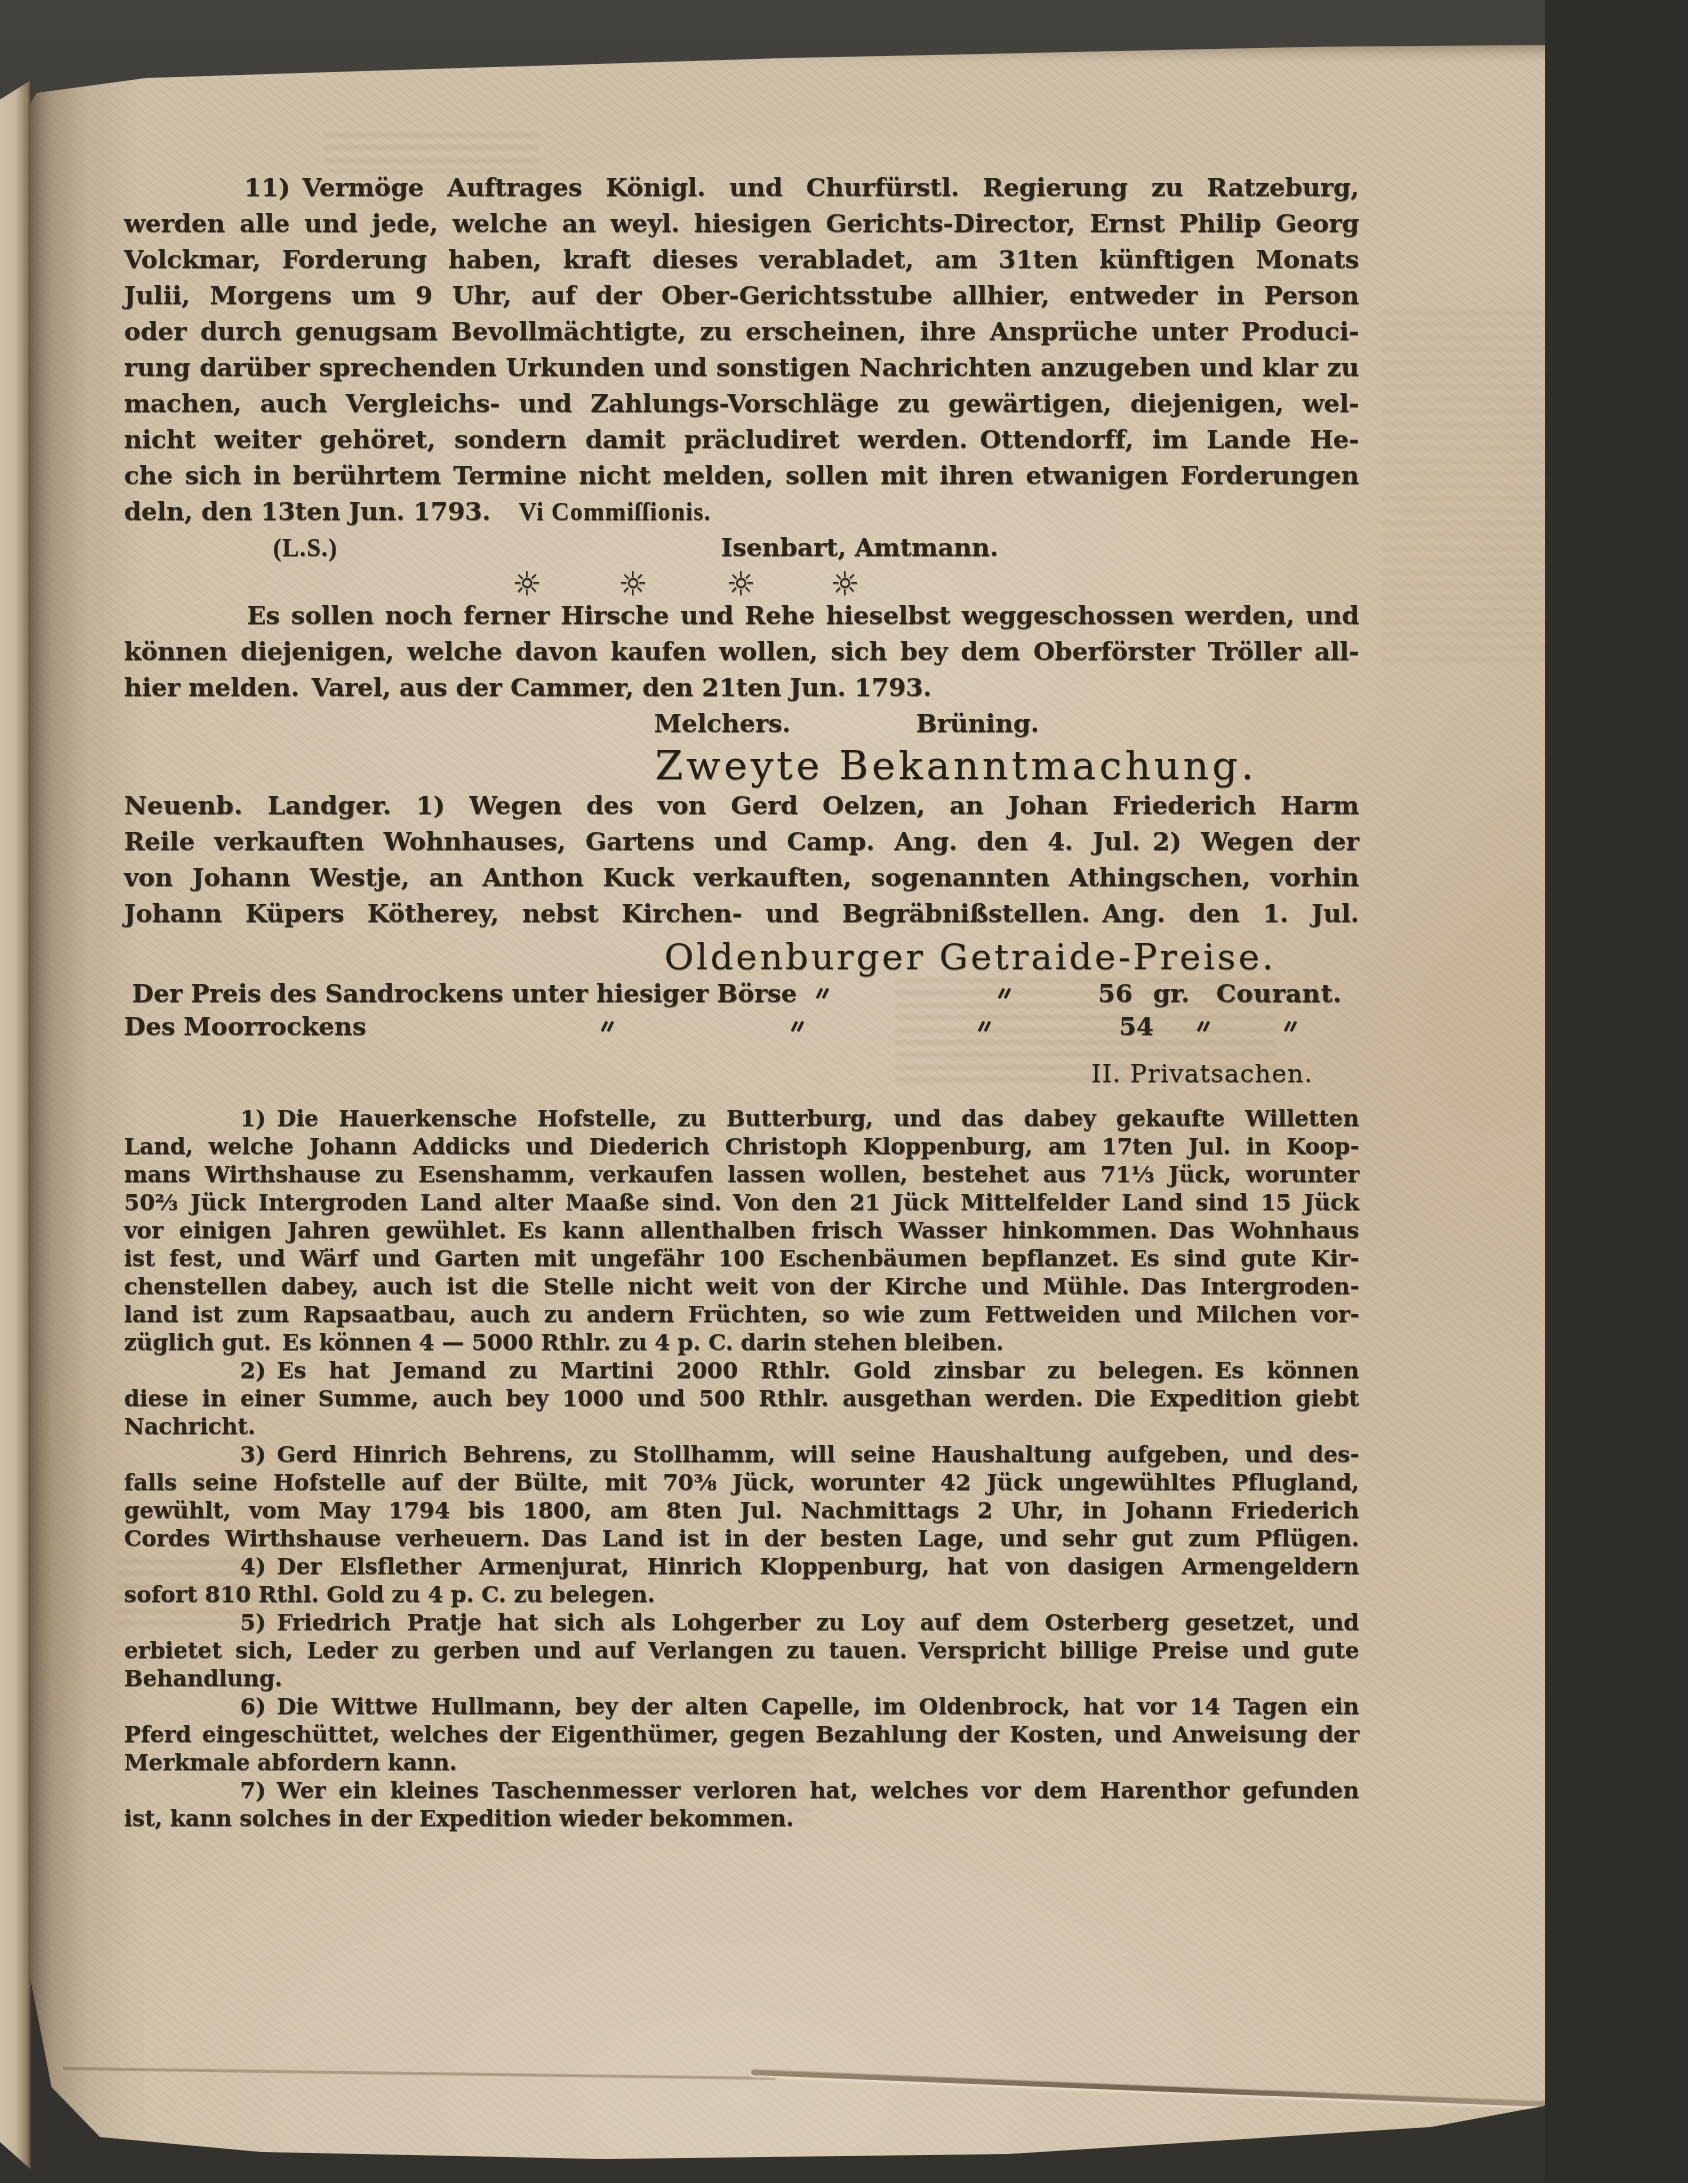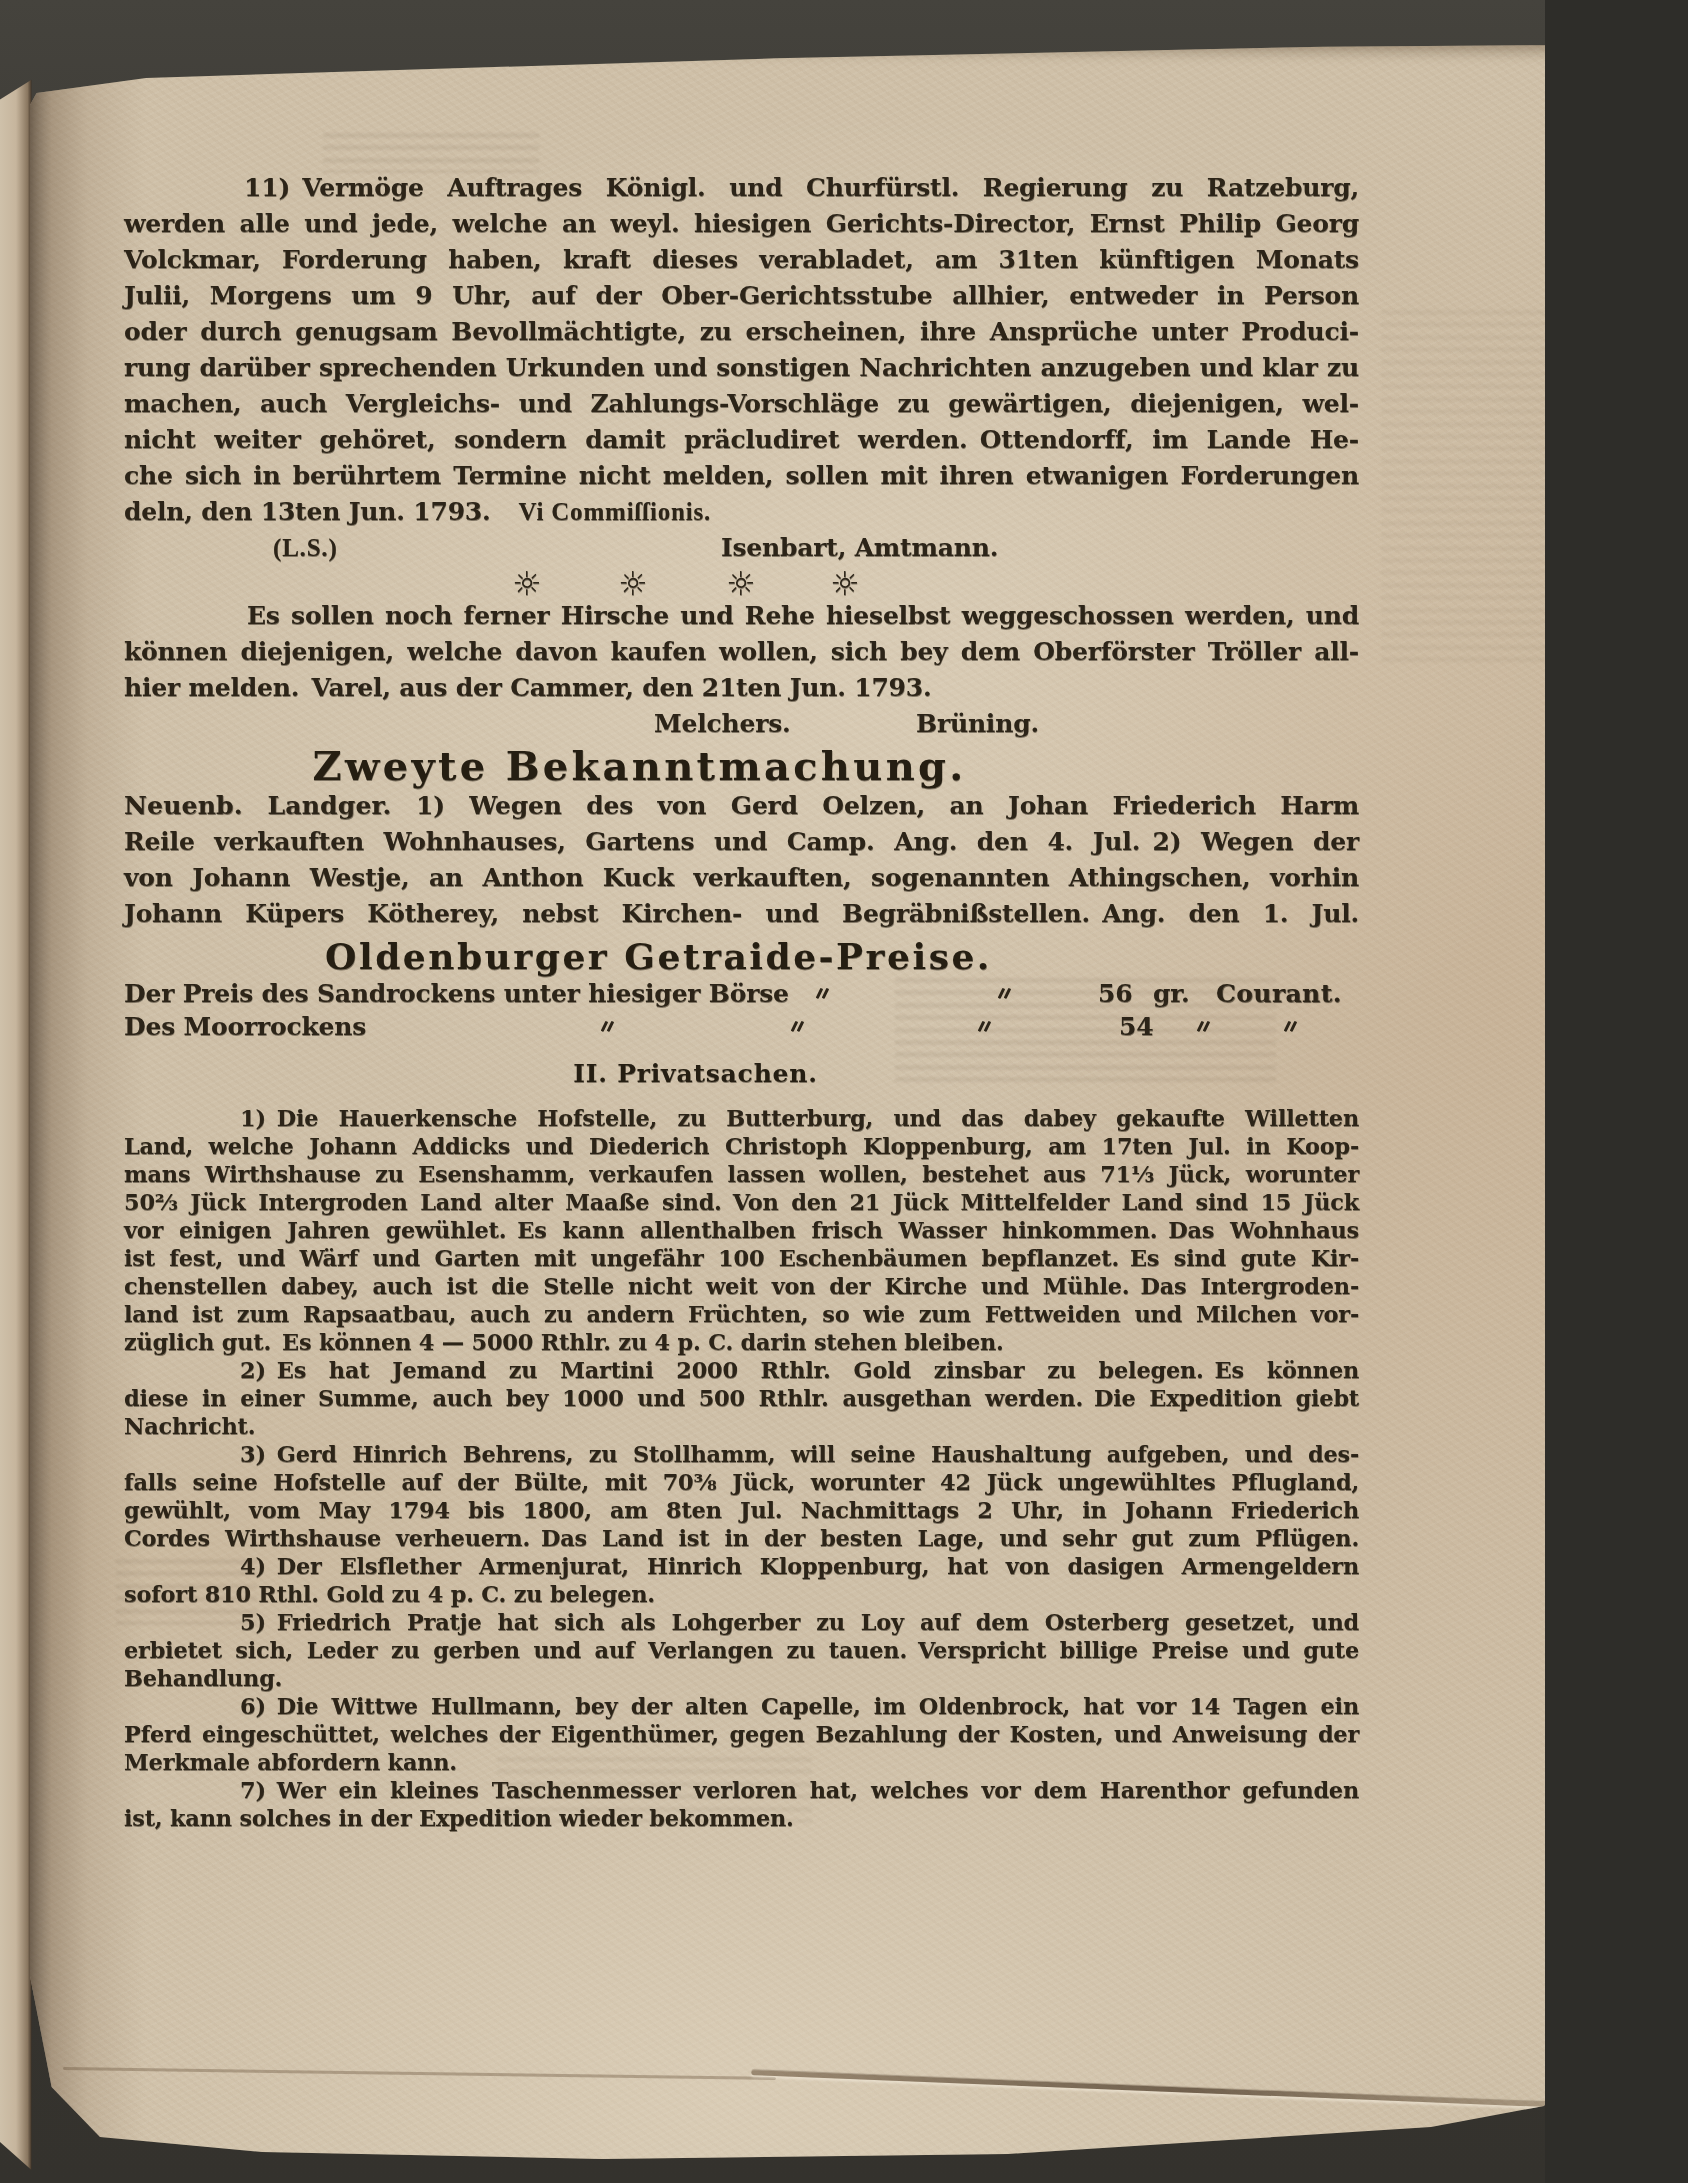--- a/index.html
+++ b/index.html
@@ -49,7 +49,7 @@
   .h43{height:36px;}
   .abs{position:absolute;top:0;white-space:nowrap;}
   .antiqua{font-family:"Liberation Serif",serif;font-weight:600;letter-spacing:0.8px;}
-  .heading{text-align:center;font-weight:bold;color:#251e12;}
+  .heading{text-align:right;font-weight:normal;color:#251e12;}
   .h-zweyte{font-size:40px;line-height:45px;letter-spacing:3.3px;margin-top:1.7px;transform:translateX(-102px);}
   .h-getraide{font-size:36px;line-height:41px;letter-spacing:2.5px;margin-top:3.3px;transform:translateX(-83px);}
   .h-privat{font-size:25px;line-height:45px;letter-spacing:0.8px;margin-top:8.3px;transform:translateX(-46px);}

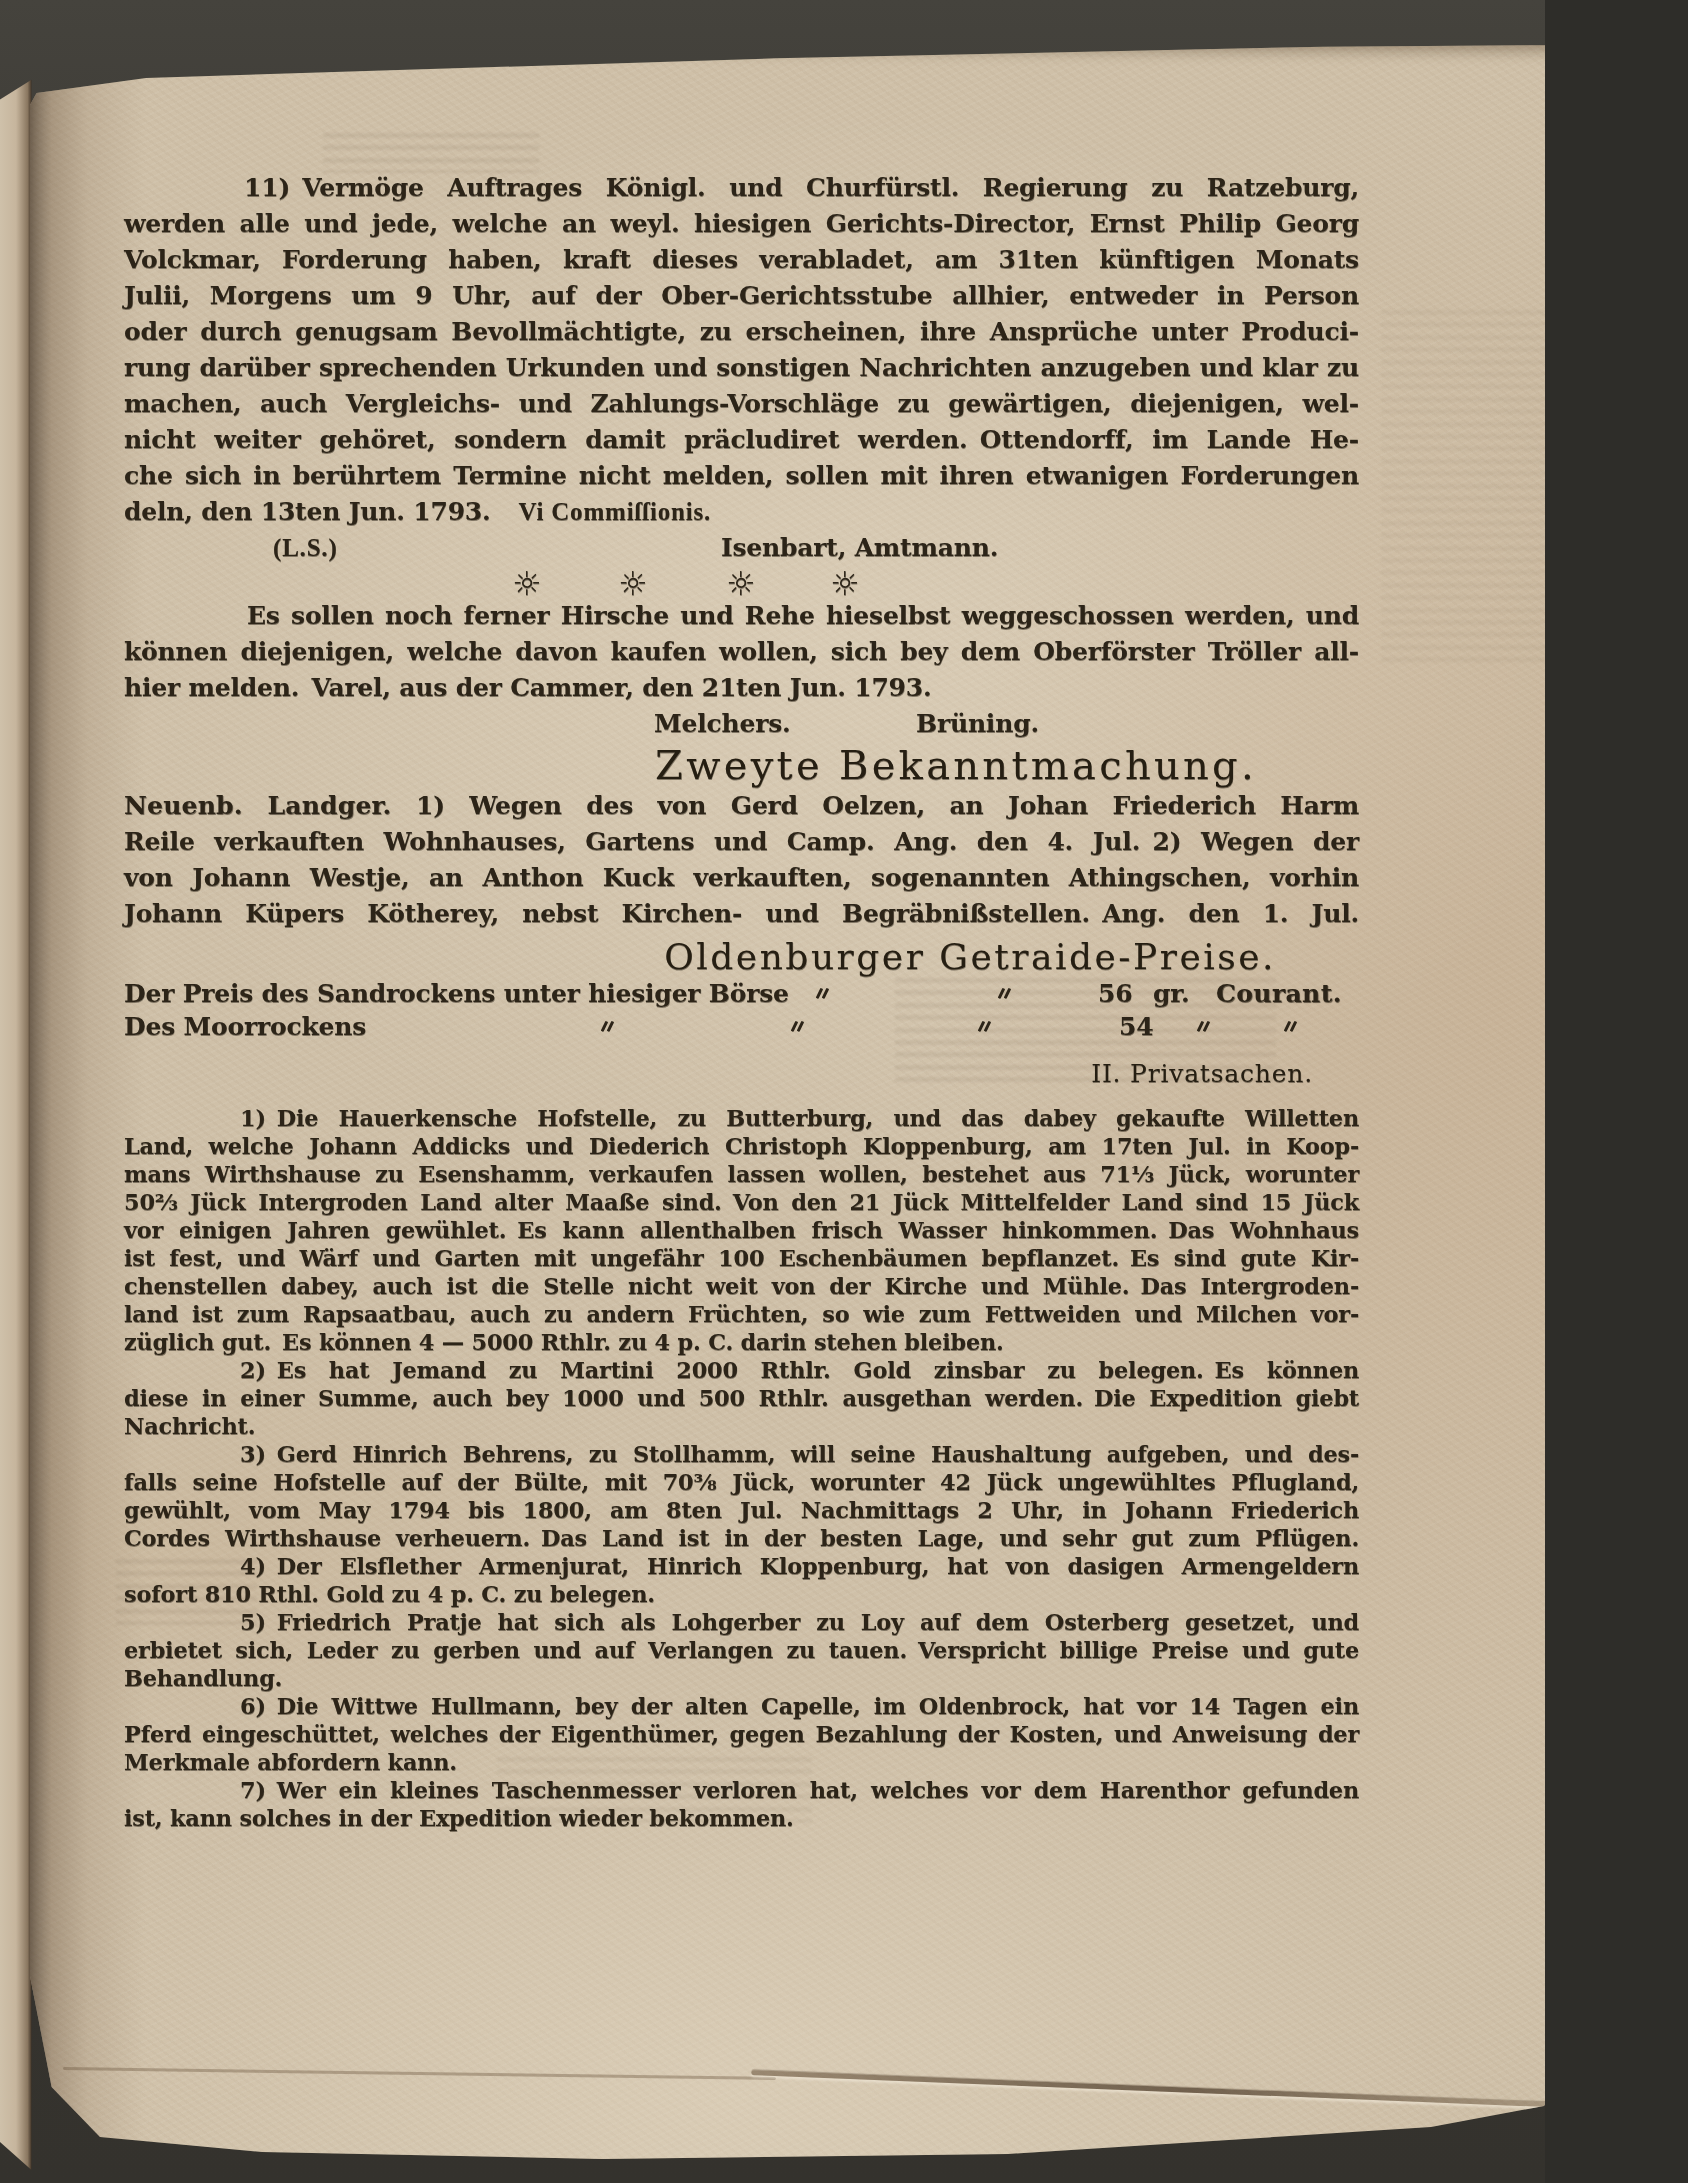--- a/index.html
+++ b/index.html
@@ -139,7 +139,7 @@
 
       <div class="para s1">
         <div class="prow price">
-          <span class="abs plabel" style="left:0;">Der Preis des Sandrockens unter hiesiger Börse</span>
+          <span class="abs plabel" style="left:8px;">Der Preis des Sandrockens unter hiesiger Börse</span>
           <span class="ditto" style="left:692px;"></span>
           <span class="ditto" style="left:874px;"></span>
           <span class="abs" style="left:974px;">56</span>

